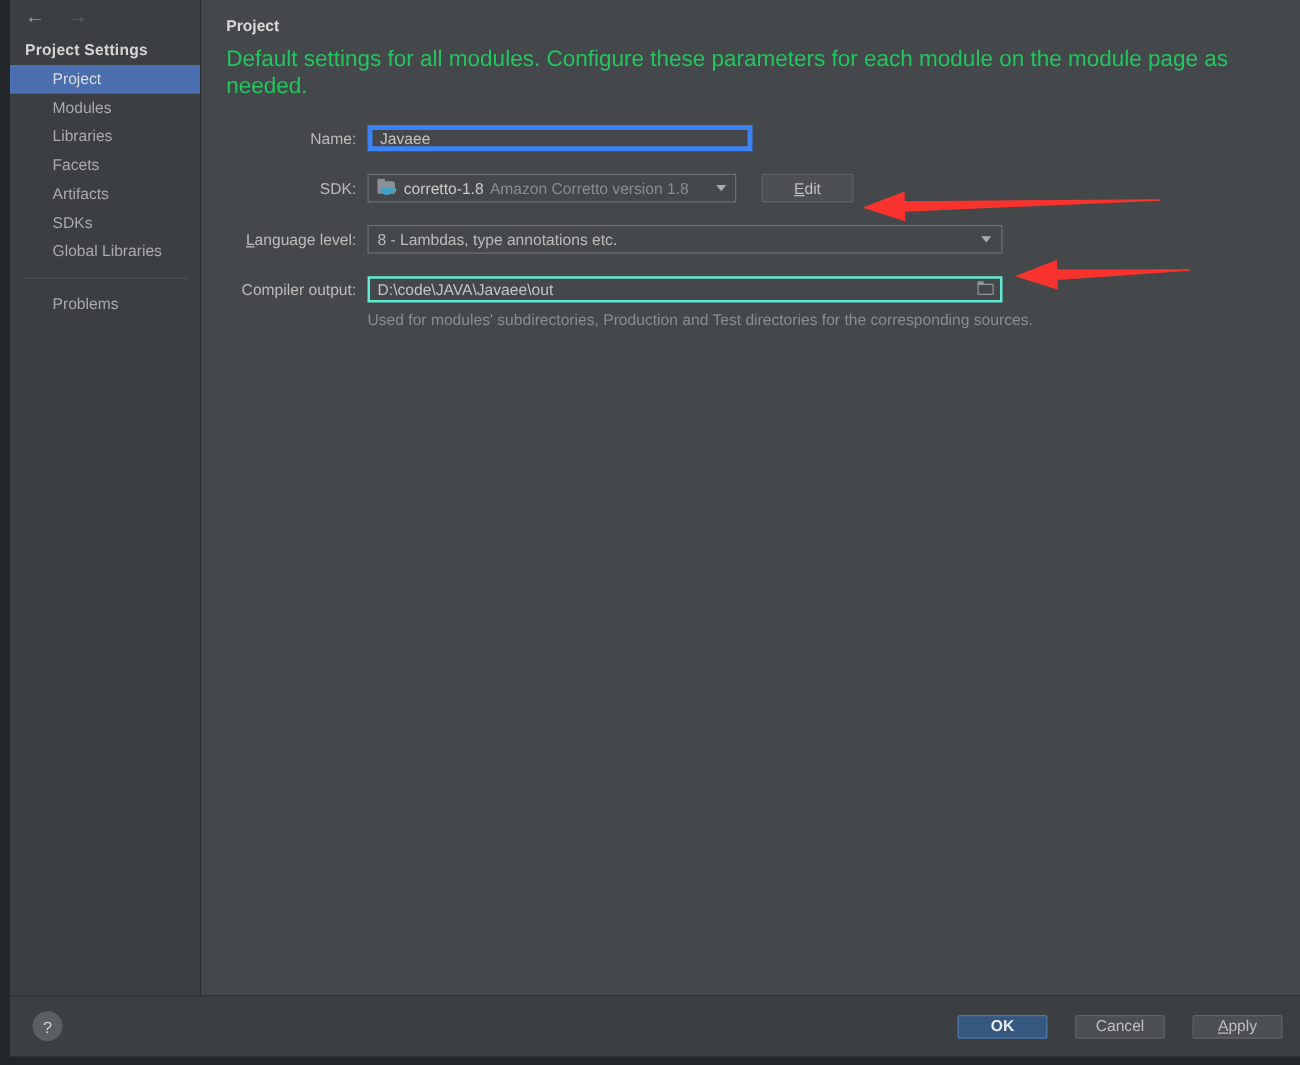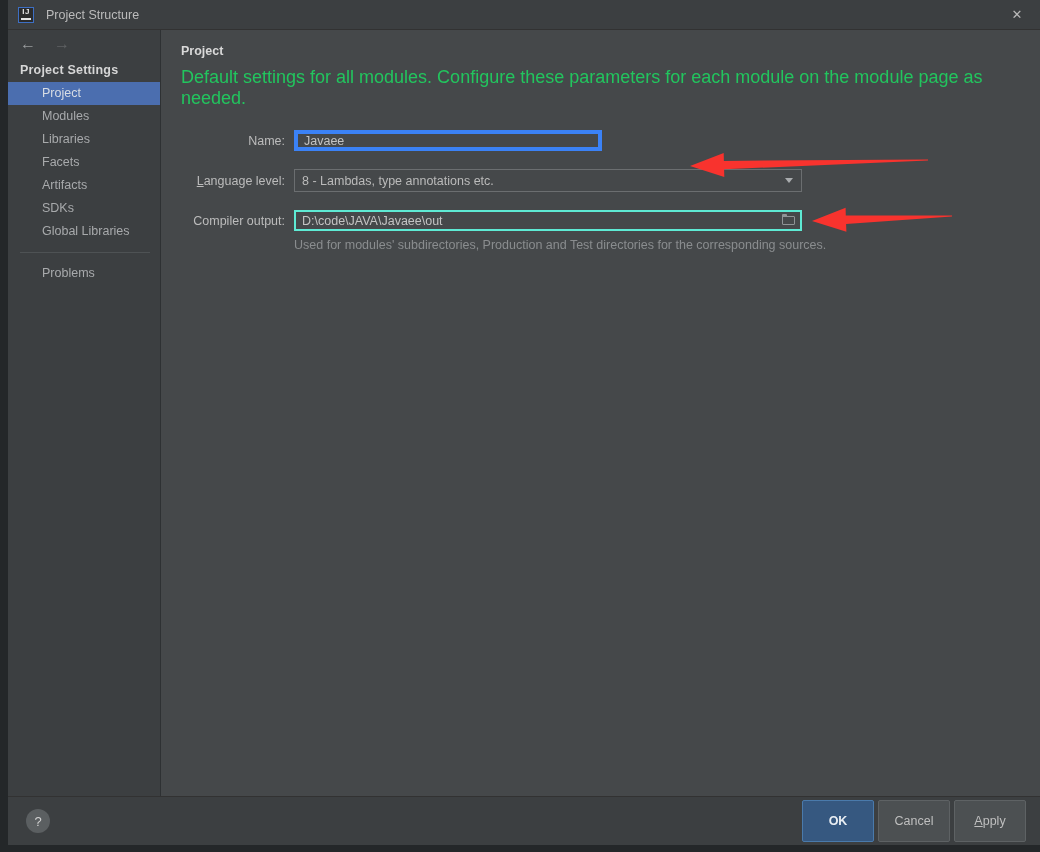--- a/index.html
+++ b/index.html
@@ -356,13 +356,6 @@
 
   <div class="dialog">
 
-    <div class="titlebar">
-      <div class="app-logo">
-        <span>IJ</span>
-      </div>
-      <div class="title-text">Project Structure</div>
-      <div class="win-close">✕</div>
-    </div>
 
     <div class="body">
 

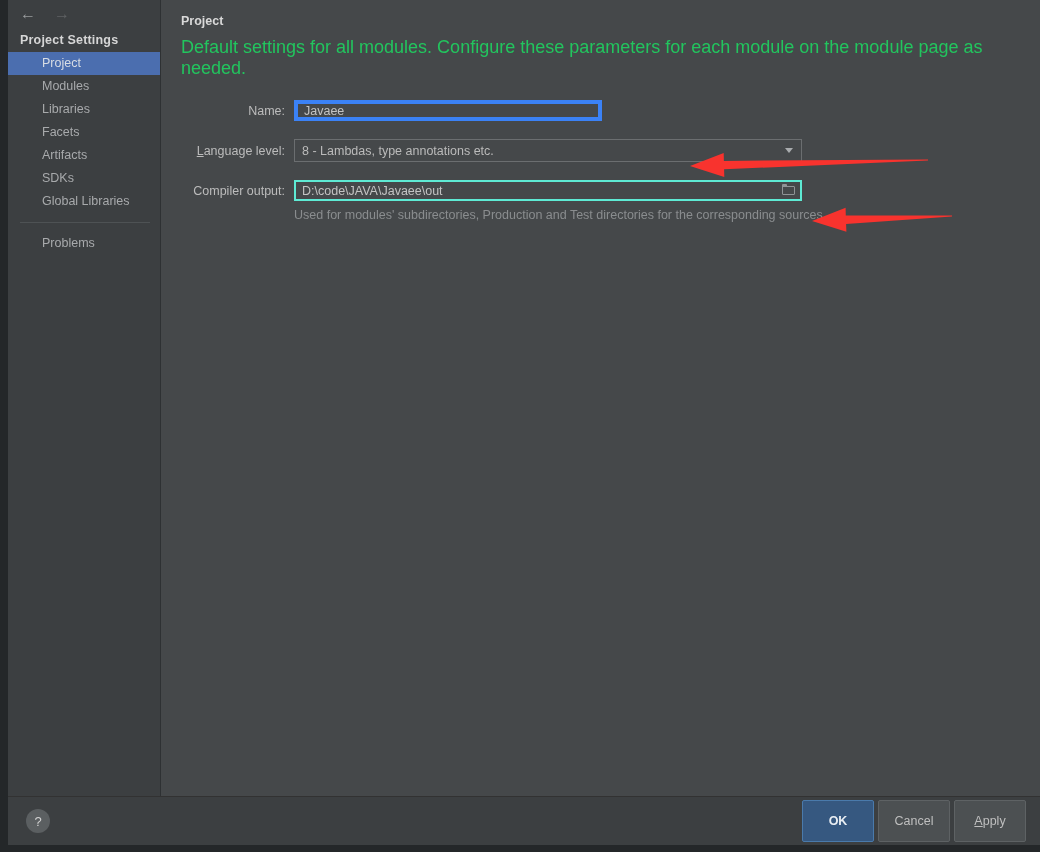--- a/index.html
+++ b/index.html
@@ -392,6 +392,22 @@
           </div>
         </div>
 
+        <div class="form-row">
+          <div class="form-label">SDK:</div>
+          <div class="combo" id="sdk-combo">
+            <span class="jdk-icon">
+              <span class="folder"></span>
+                <span class="cup"></span>
+            </span>
+            <span class="sdk-name">corretto-1.8</span>
+            <span class="sdk-desc">Amazon Corretto version 1.8</span>
+            <span class="caret"></span>
+          </div>
+          <div class="btn" id="edit-button">
+            <span class="mnem">E</span>
+              <span>dit</span>
+          </div>
+        </div>
 
         <div class="form-row">
           <div class="form-label"><span class="mnem">L</span><span>anguage level:</span></div>

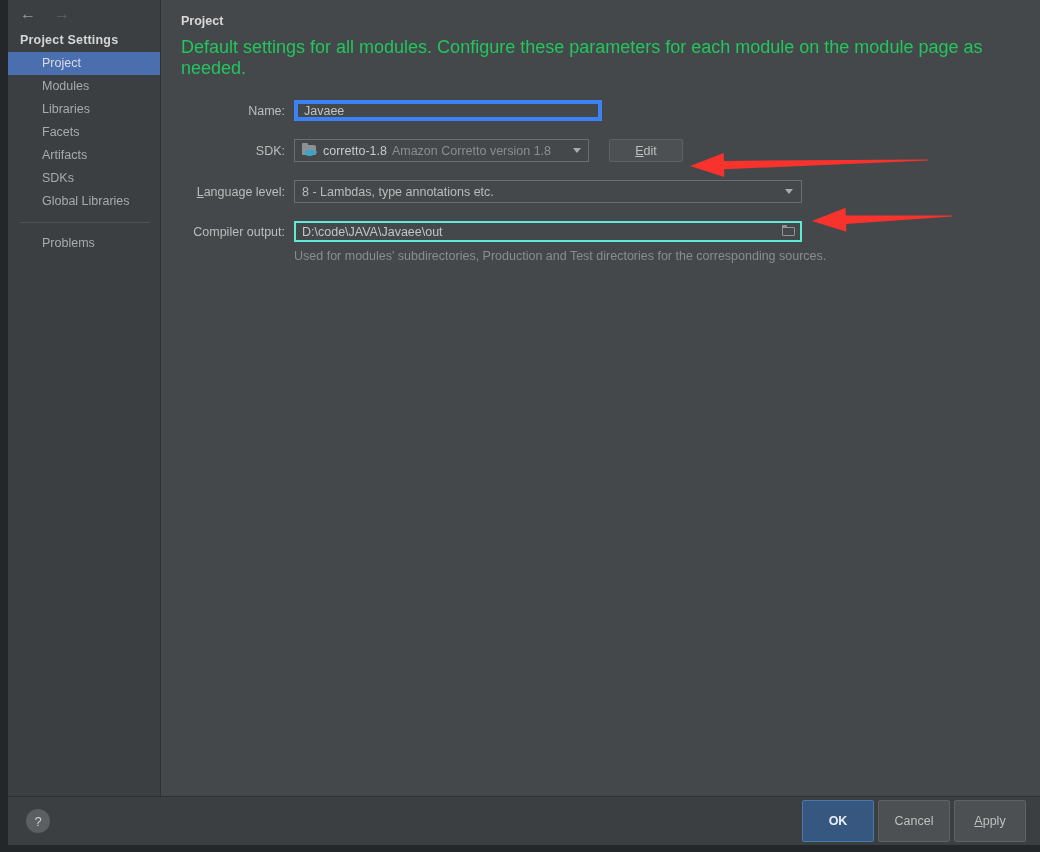--- a/index.html
+++ b/index.html
@@ -338,9 +338,9 @@
   }
   .footer-spacer { flex: 1; }
   .footer .btn {
-    height: 42px;
+    height: 19px;
     min-width: 72px;
-    margin-left: 4px;
+    margin-left: 22px;
   }
   .btn.primary {
     background: #365880;

